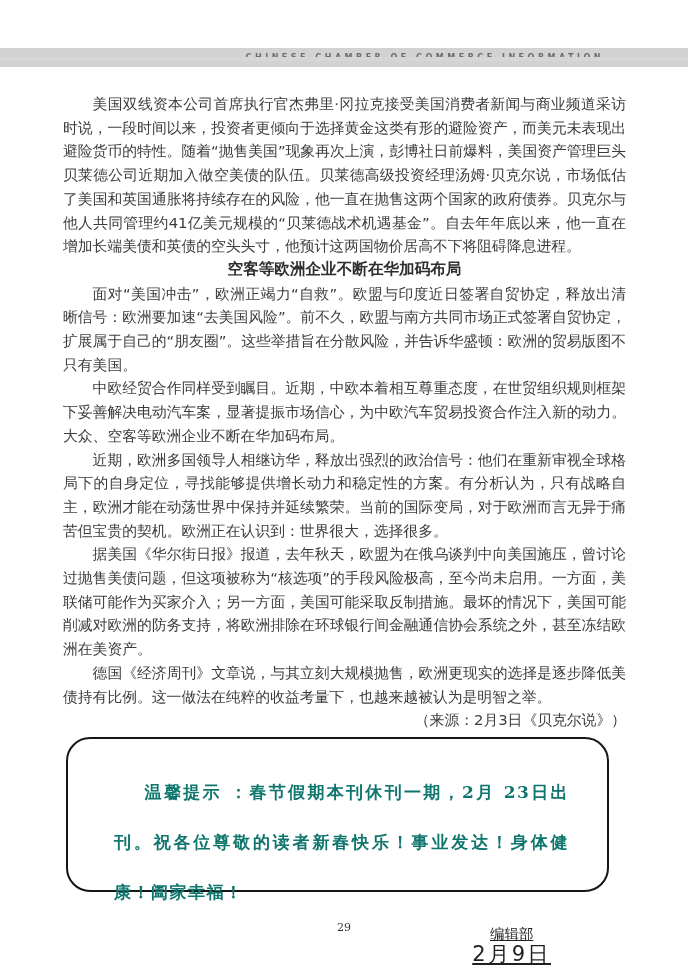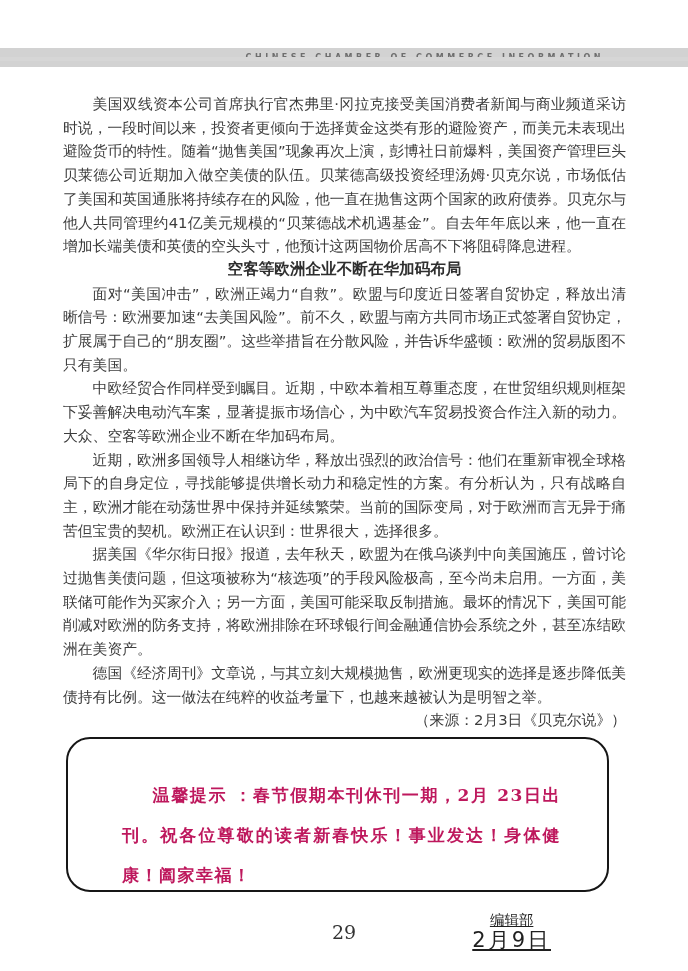--- a/index.html
+++ b/index.html
@@ -40,9 +40,9 @@
     padding:20px 30px 8px 38px; background:#ffffff;
   }
   .notice-text {
-    margin:16px; font-family:"DejaVu Serif", serif; font-weight:bold;
-    font-size:17px; line-height:40px; letter-spacing:1.5px;
-    text-indent:1.8em; color:#be185d; text-align:justify;
+    margin:8px; font-family:"DejaVu Serif", serif; font-weight:bold;
+    font-size:17px; line-height:50px; letter-spacing:1.5px;
+    text-indent:1.8em; color:#0f766e; text-align:justify;
   }
   .notice-sign { text-align:right; margin-top:3px; margin-right:26px; }
   .notice-sign-inner {

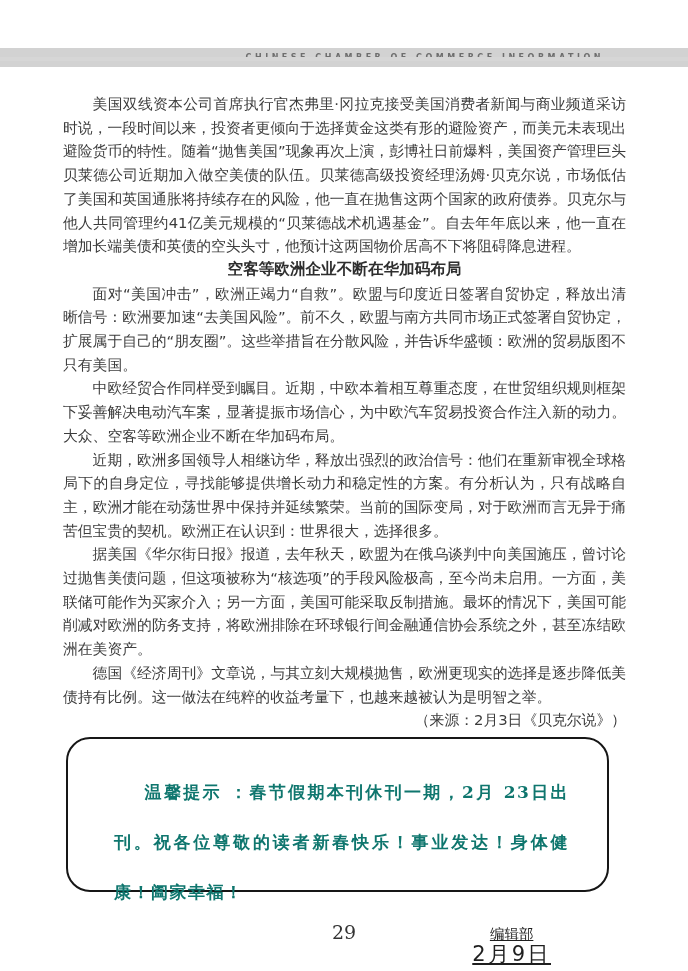--- a/index.html
+++ b/index.html
@@ -56,7 +56,7 @@
   
   .page-number {
     position:absolute; top:921px; left:0; width:688px; text-align:center;
-    font-family:"DejaVu Serif", serif; font-size:19px; color:#333333;
+    font-family:"DejaVu Serif", serif; font-size:11px; color:#333333;
   }
 </style>
 </head>

